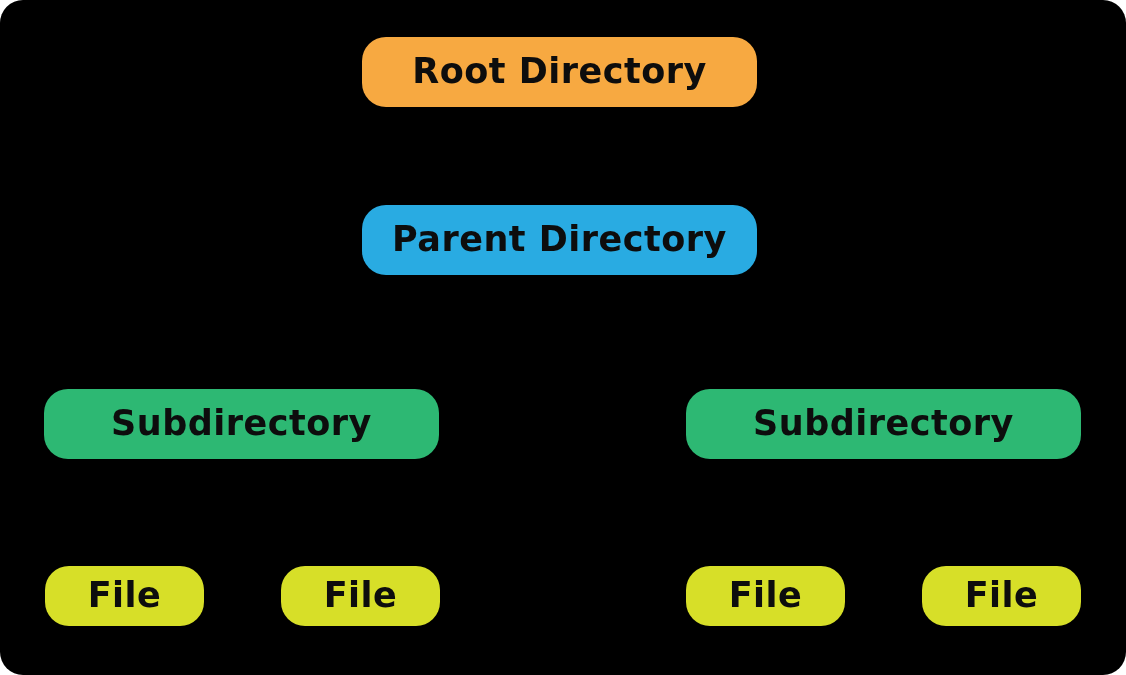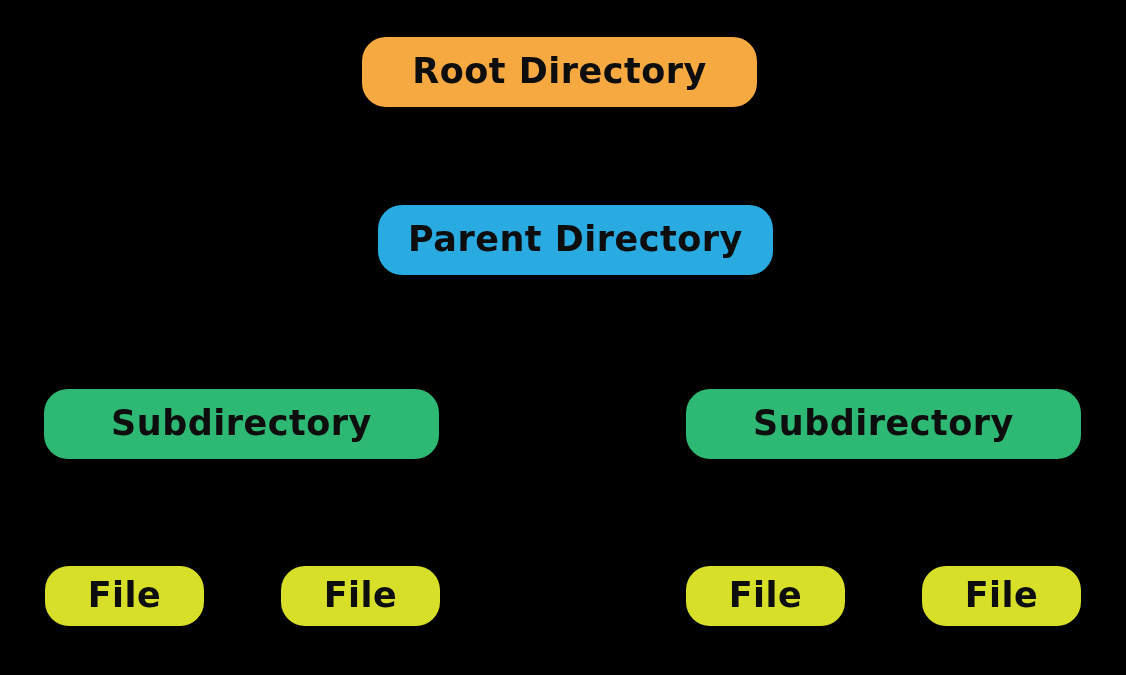--- a/index.html
+++ b/index.html
@@ -17,6 +17,7 @@
     width: 1126px;
     height: 675px;
     background: #000000;
+    border-radius: 23px;
   }
   .node {
     position: absolute;

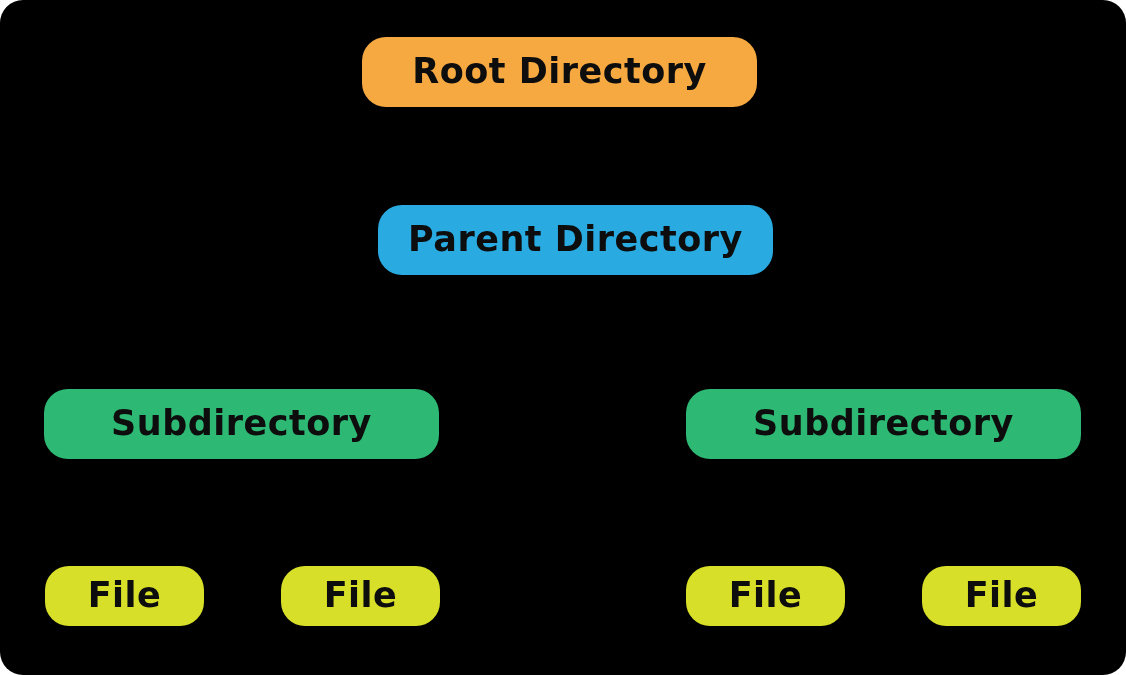--- a/index.html
+++ b/index.html
@@ -43,7 +43,7 @@
     font-size: 35px;
   }
   .pos-root            { left: 362px; top: 37px;  }
-  .pos-parent          { left: 378px; top: 205px; }
+  .pos-parent          { left: 362px; top: 205px; }
   .pos-sub-left        { left: 44px;  top: 389px; }
   .pos-sub-right       { left: 686px; top: 389px; }
   .pos-file-1          { left: 45px;  top: 566px; }

